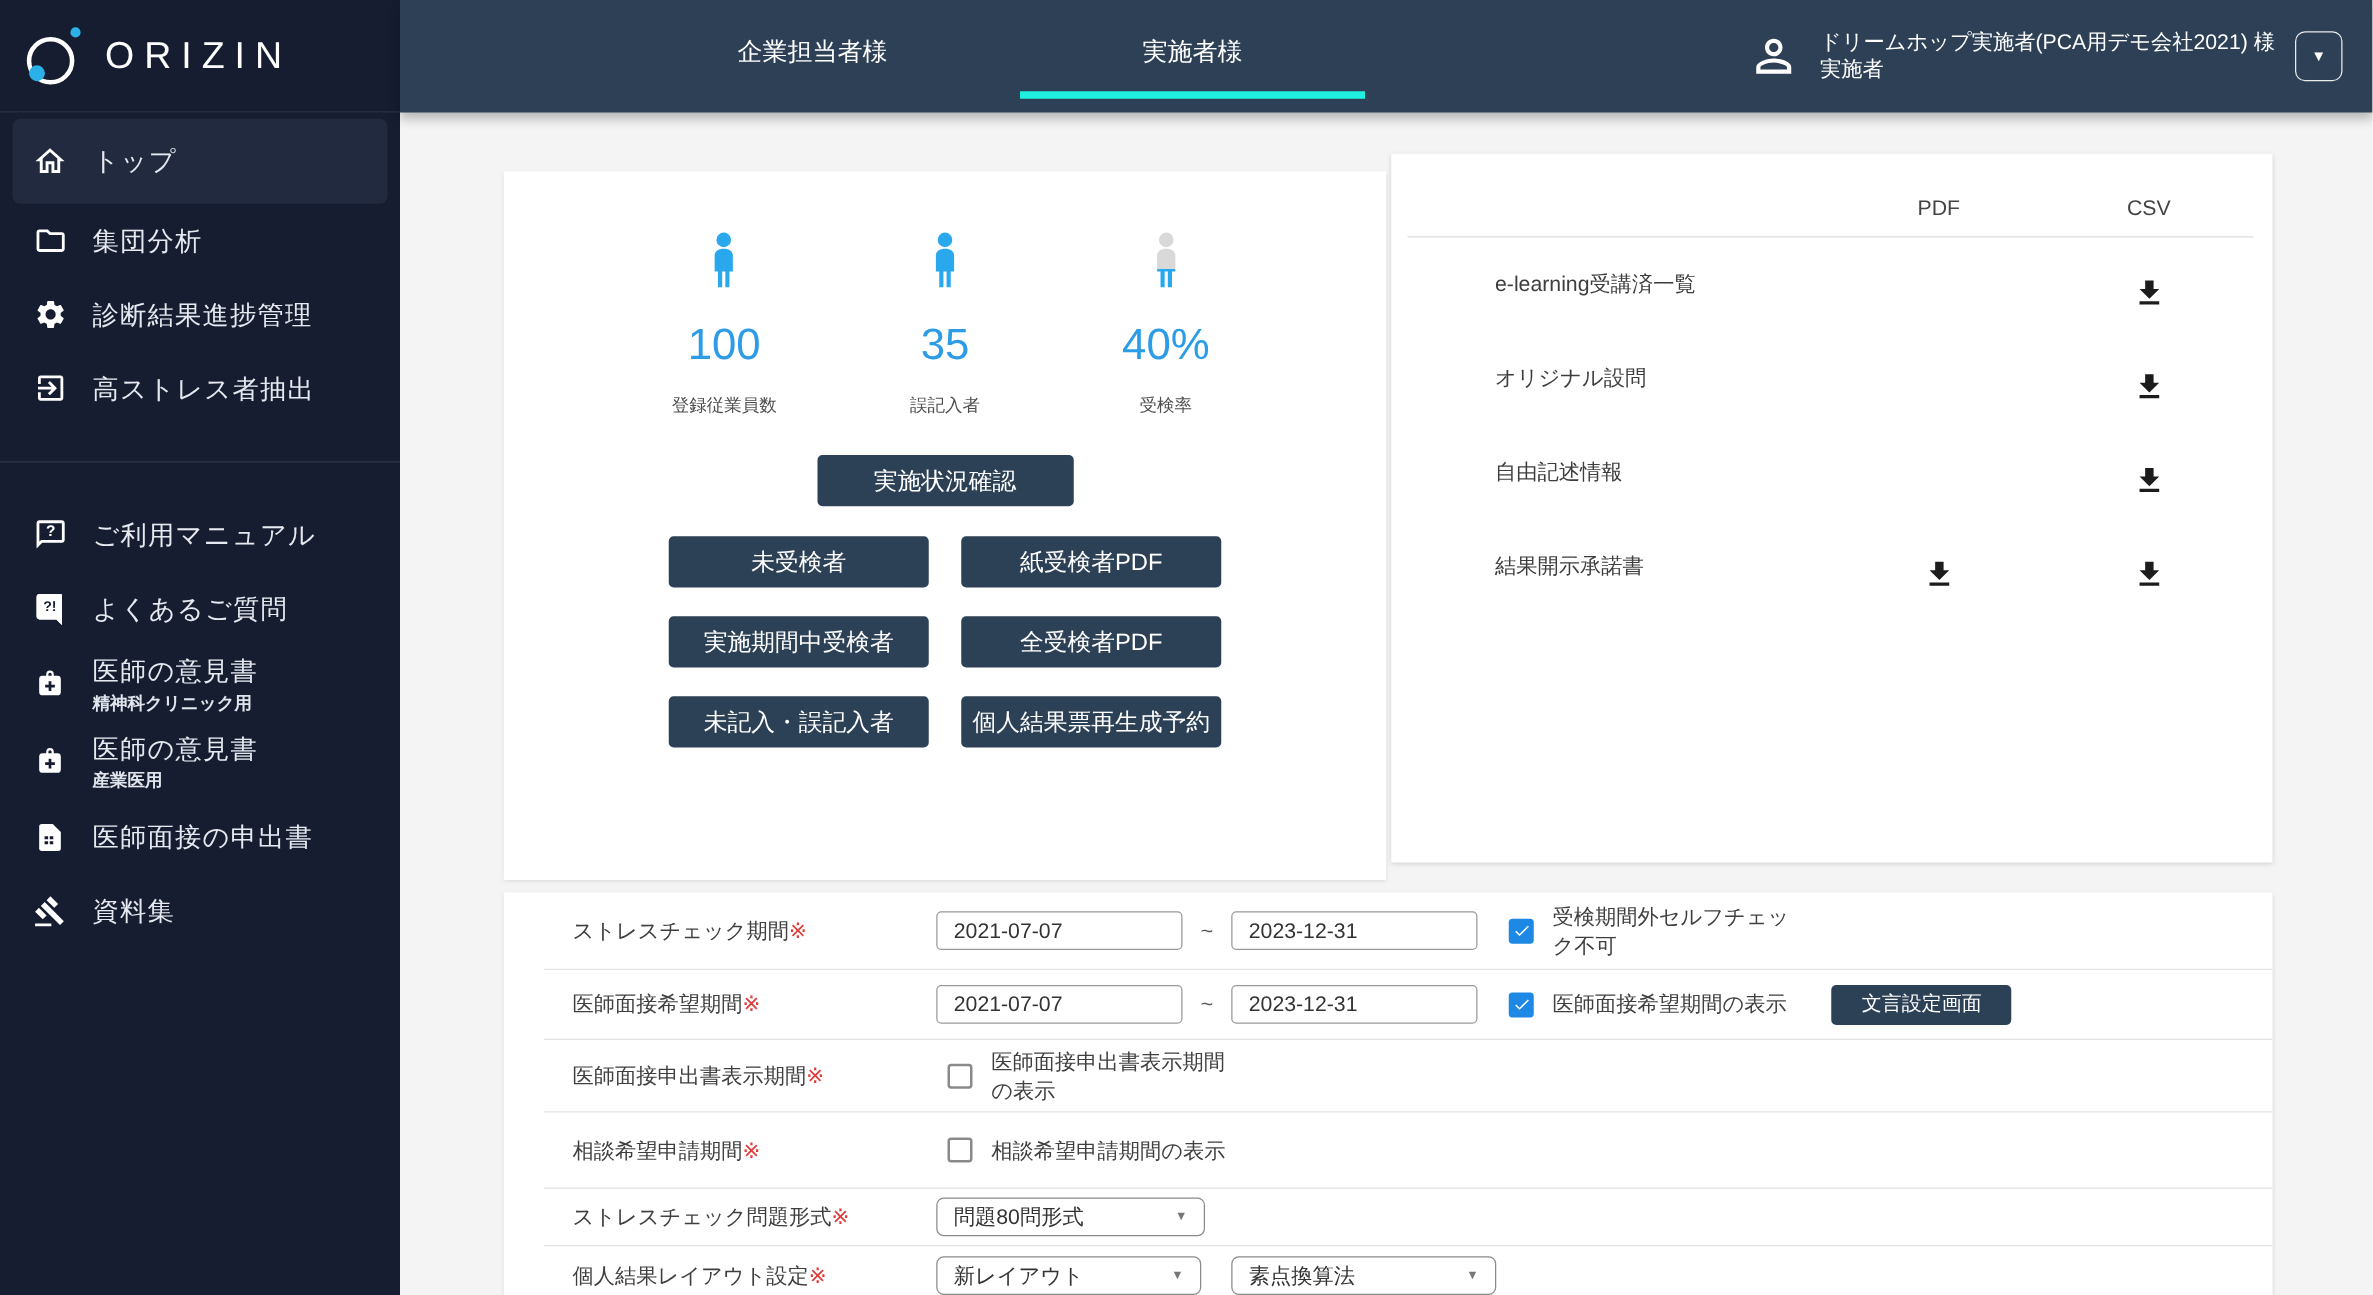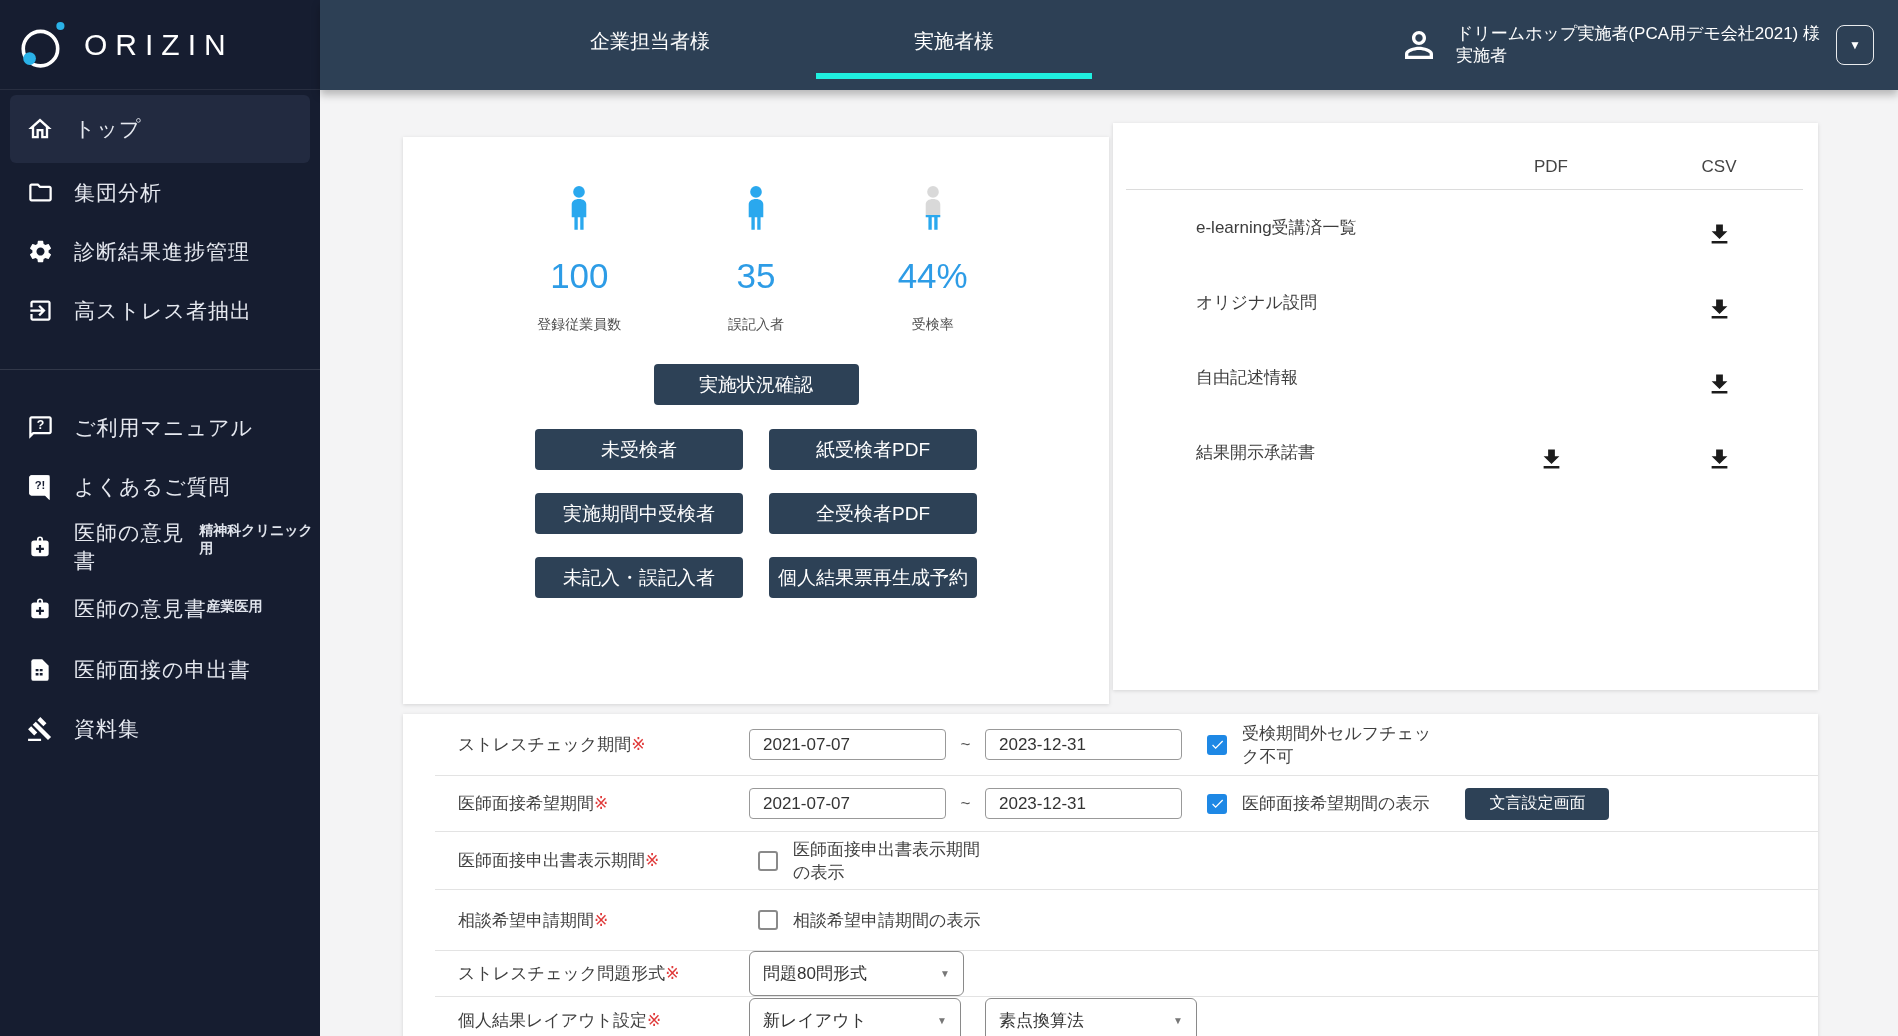--- a/index.html
+++ b/index.html
@@ -280,7 +280,7 @@
                 <path fill="url(#fill35)" d="M12 7.2c2.1 0 3.5 1 3.5 2.6v6.1h-1.3V22h-1.6v-6.1h-1.2V22H9.8v-6.1H8.5V9.8c0-1.6 1.4-2.6 3.5-2.6z"></path>
               </svg>
             </span>
-            <div class="stat-value">44%</div>
+            <div class="stat-value">40%</div>
             <div class="stat-label">受検率</div>
           </div>
         </div>

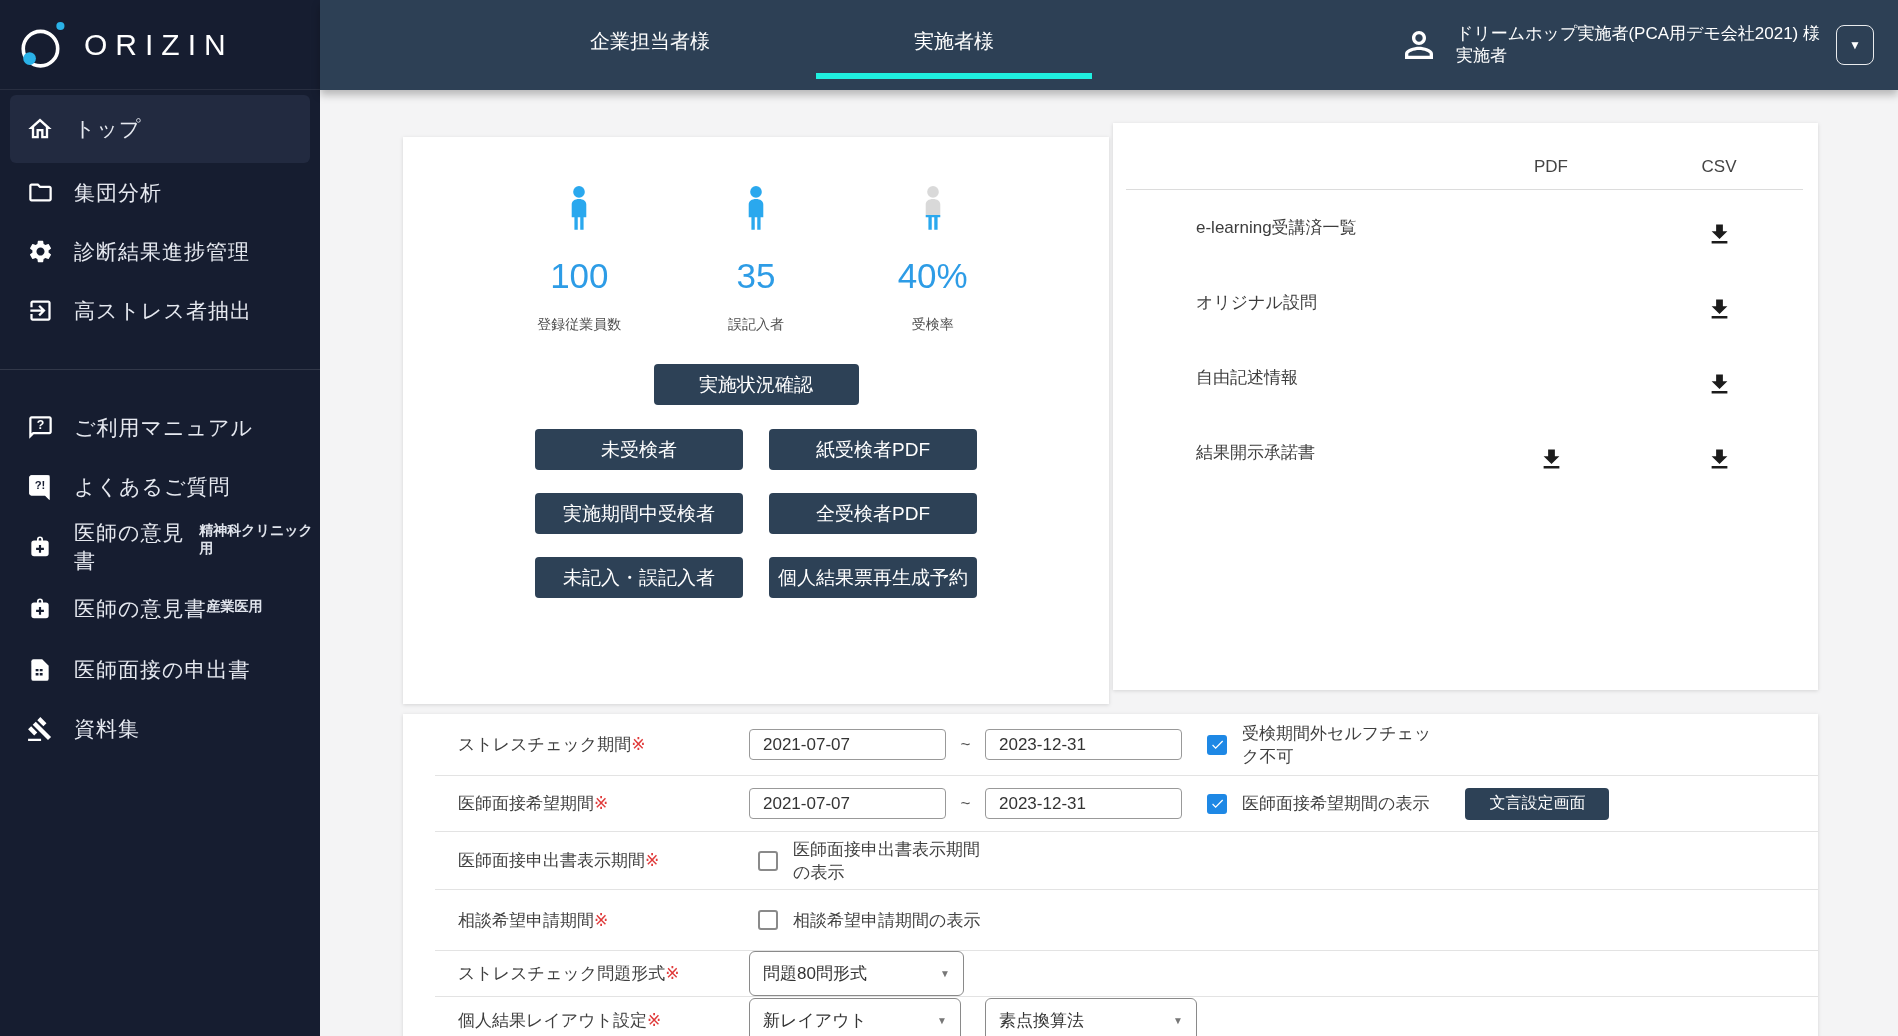--- a/index.html
+++ b/index.html
@@ -19,7 +19,7 @@
   .nav-icon svg { display:block; }
   .nav-label { margin-left:19px; font-size:21px; letter-spacing:1px; }
   .nav-item.two-line { height:62px; }
-  .nav-text-col { margin-left:19px; display:flex; }
+  .nav-text-col { margin-left:19px; display:flex; flex-direction:column; }
   .nav-sublabel { font-size:14px; font-weight:bold; margin-top:3px; color:#e0e4ec; }
   .nav-divider { height:1px; background:rgba(255,255,255,.12); margin:29px 0 28px 0; }
 

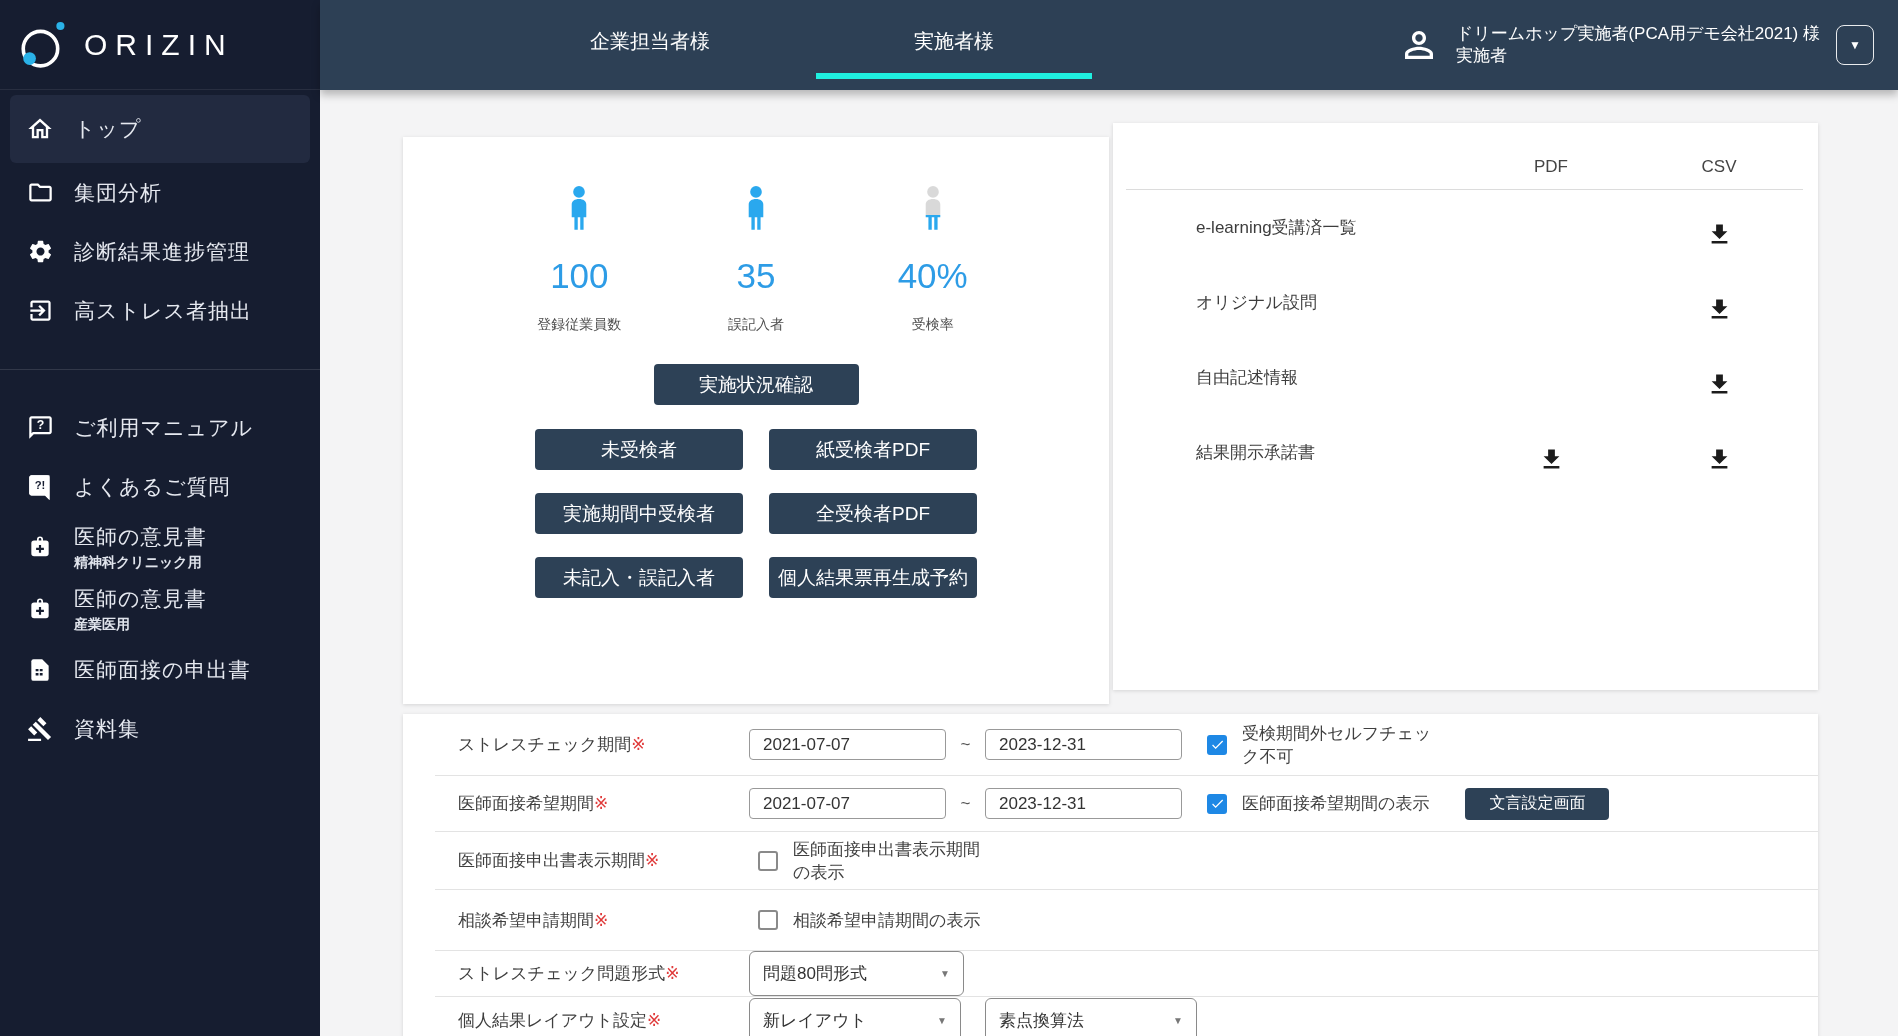--- a/index.html
+++ b/index.html
@@ -87,7 +87,7 @@
   .ml25 { margin-left:25px; } .ml9 { margin-left:9px; }
   .word-btn { margin-left:36px; width:144px; height:32px; background:#2d4156; color:#fff;
               font-size:16px; border:none; border-radius:4px; cursor:pointer; }
-  .select { width:215px; height:45px; border:1.4px solid #8a8a8a; border-radius:6px; display:flex;
+  .select { width:215px; height:31px; border:1.4px solid #8a8a8a; border-radius:6px; display:flex;
             align-items:center; justify-content:space-between; padding:0 13px; font-size:17px;
             color:#333; background:#fff; cursor:pointer; }
   .select.w212 { width:212px; }

